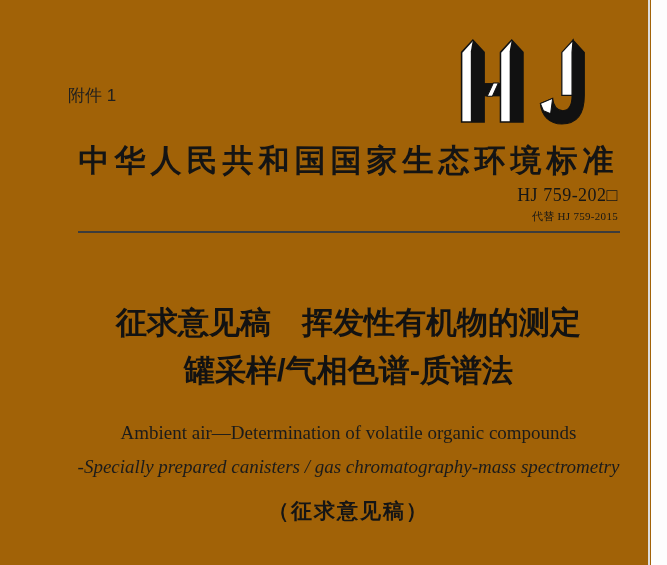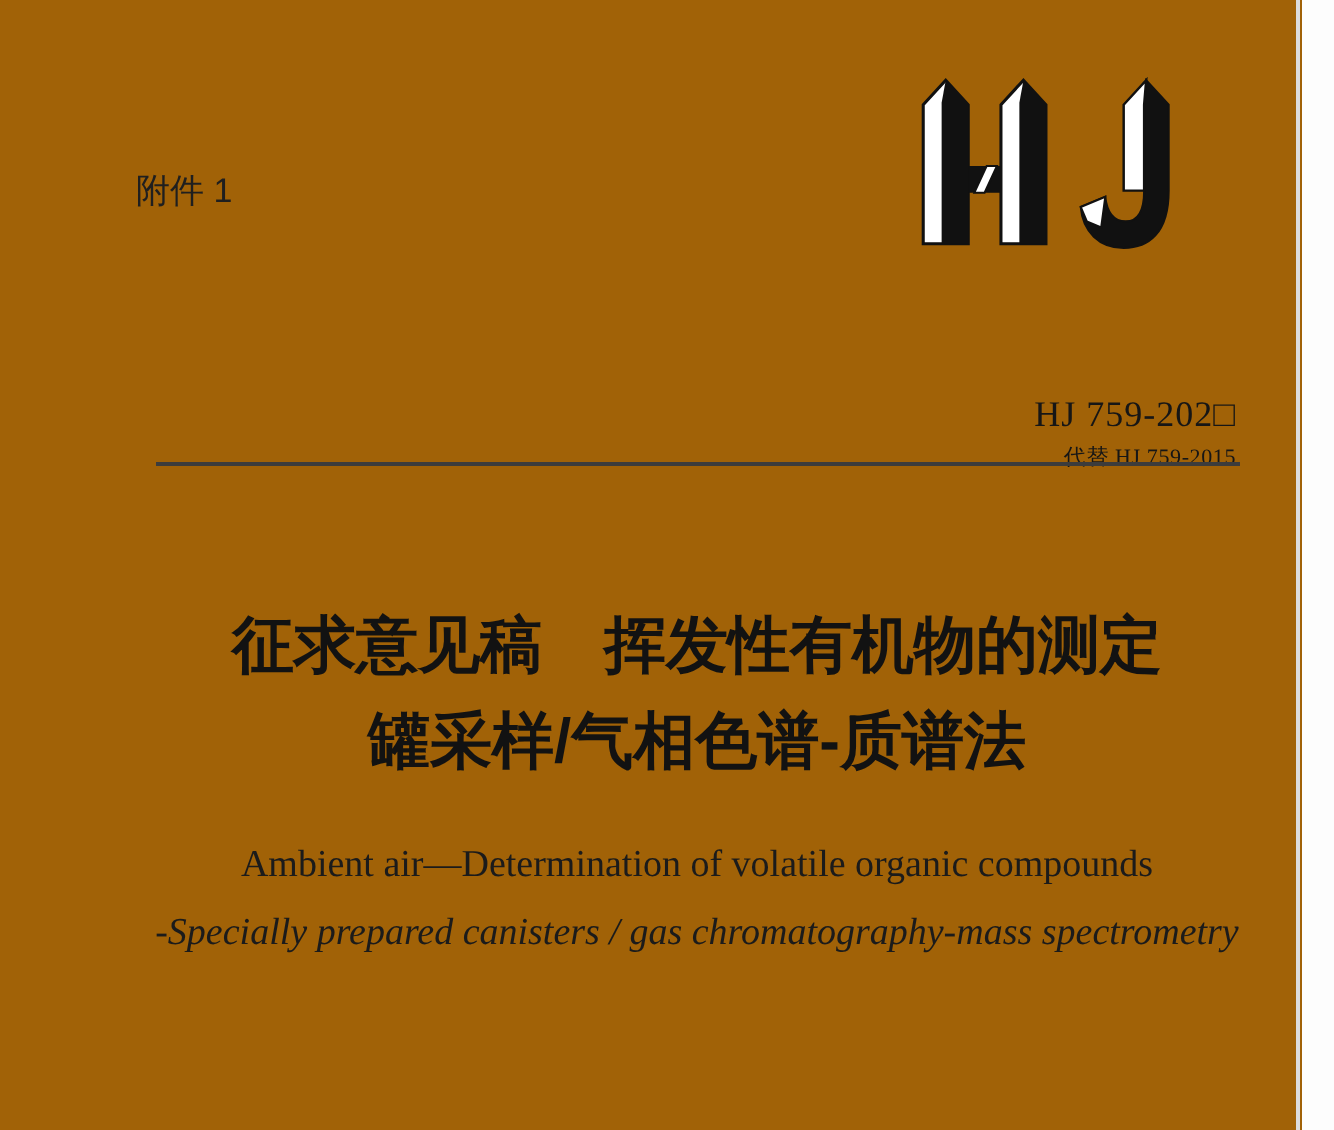--- a/index.html
+++ b/index.html
@@ -119,6 +119,7 @@
     <polygon points="83,66 95,61 93,76 86,73" fill="#ffffff" stroke="#111111" stroke-width="1"></polygon>
   </svg>
 
+  <div class="center-col header-title">中华人民共和国国家生态环境标准</div>
 
   <div class="std-block">
     <div class="std-number">HJ 759-202□</div>

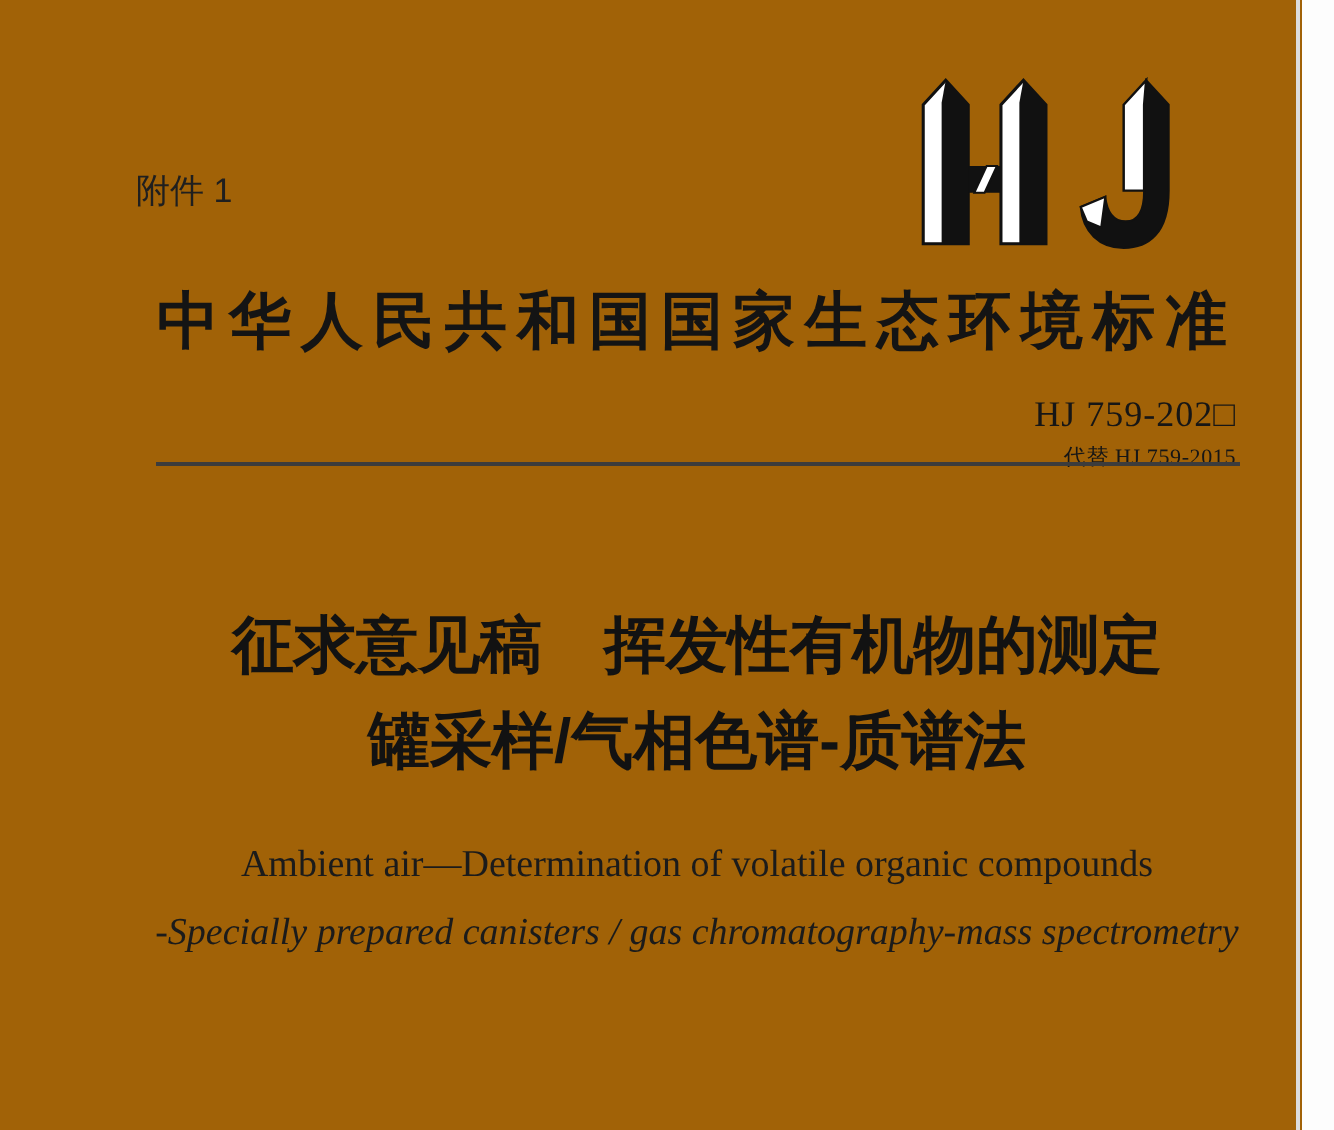--- a/index.html
+++ b/index.html
@@ -52,7 +52,6 @@
     text-align: right;
     font-family: "Liberation Serif", serif;
     color: #161616;
-    margin-top: 12px;
   }
   .std-number { font-size: 18px; letter-spacing: 0.5px; }
   .std-replaces { font-size: 11px; margin-top: 3px; letter-spacing: 0.3px; }

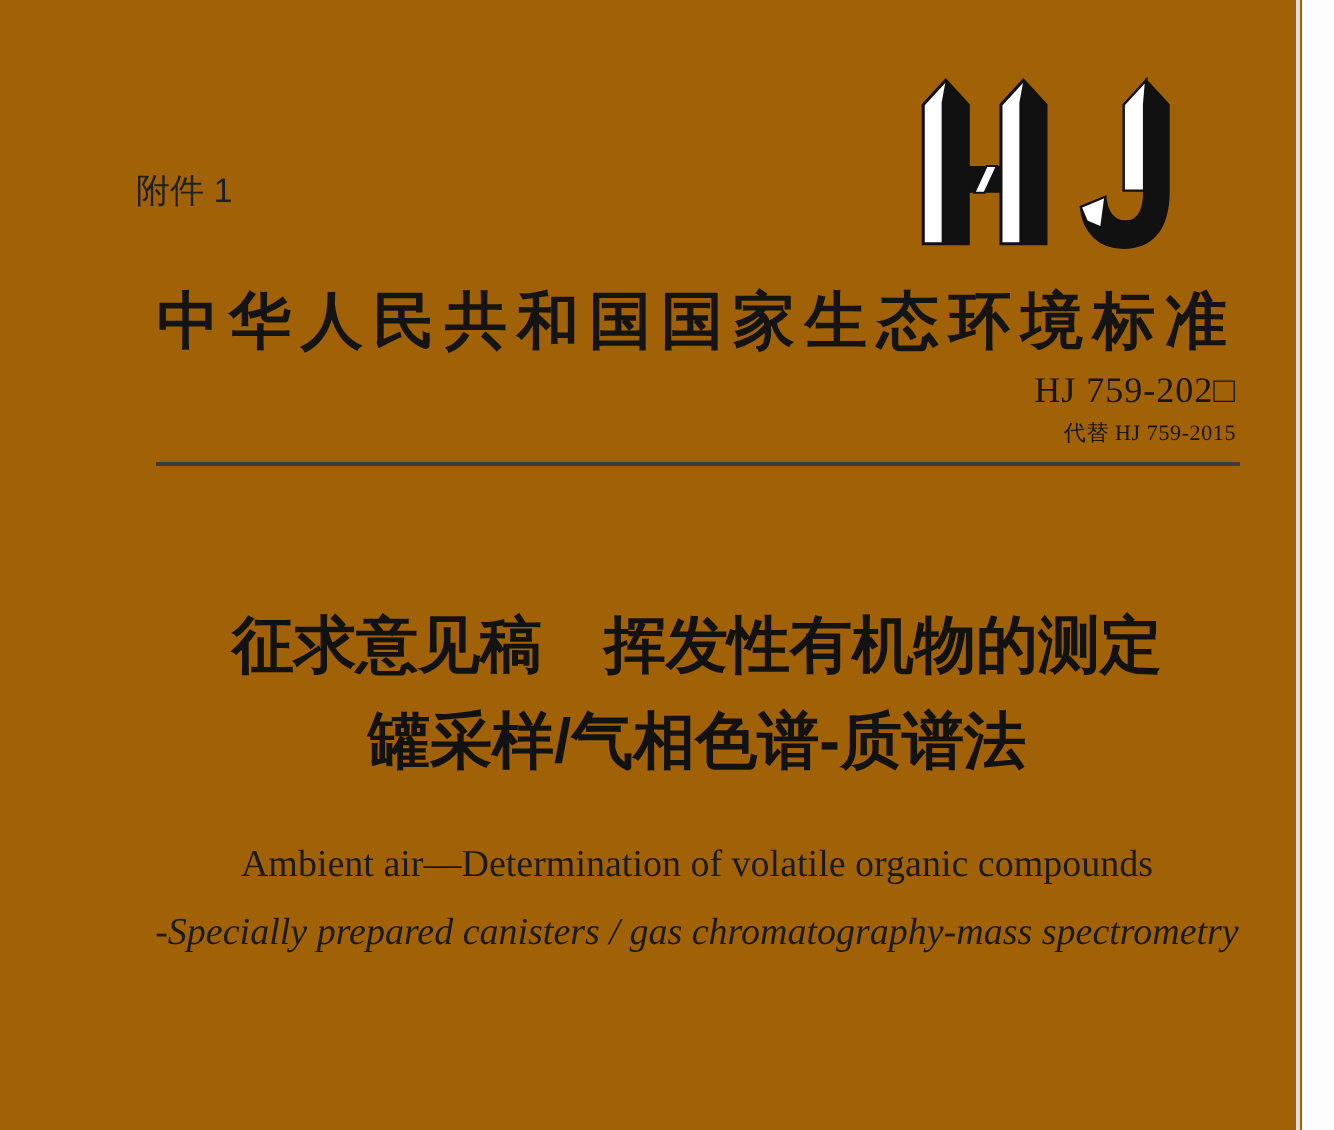--- a/index.html
+++ b/index.html
@@ -136,6 +136,7 @@
 
   <div class="center-col title-en-2">-Specially prepared canisters / gas chromatography-mass spectrometry</div>
 
+  <div class="center-col draft-note">（征求意见稿）</div>
 
 </div>
 

